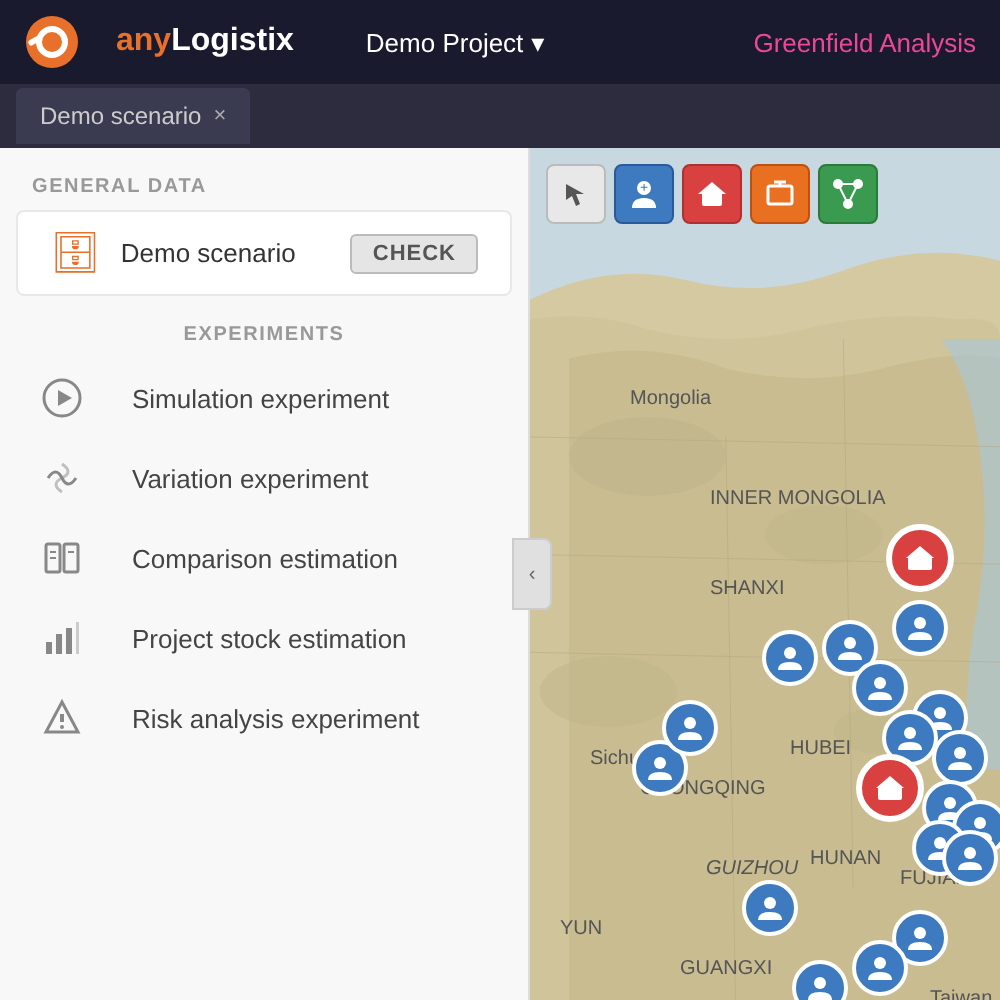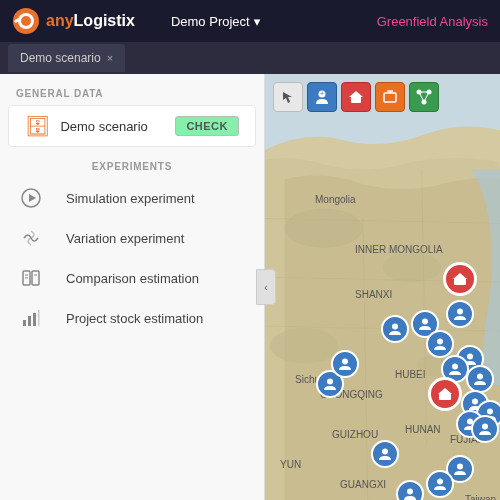--- a/index.html
+++ b/index.html
@@ -17,7 +17,7 @@
     .logo-area {
       display: flex;
       align-items: center;
-      gap: 6px;
+      gap: 18px;
       text-align: center;
     }
     .logo-icon {

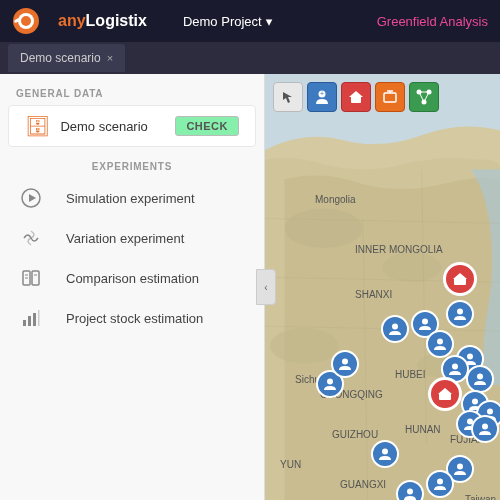--- a/index.html
+++ b/index.html
@@ -132,7 +132,7 @@
     }
     .check-btn {
       border: 1px solid #bbb;
-      background: #86efac;
+      background: #e5e5e5;
       color: #555;
       font-size: 11px;
       font-weight: 600;

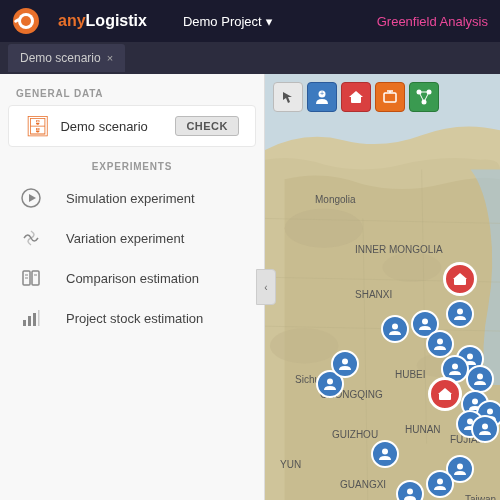--- a/index.html
+++ b/index.html
@@ -342,6 +342,16 @@
           </span>
           <span class="experiment-name">Project stock estimation</span>
         </div>
+        <div class="experiment-item">
+          <span class="experiment-icon">
+            <svg width="20" height="20" viewBox="0 0 20 20">
+              <polygon points="10,2 18,17 2,17" fill="none" stroke="#888" stroke-width="1.5"></polygon>
+              <line x1="10" y1="8" x2="10" y2="12" stroke="#888" stroke-width="2"></line>
+              <circle cx="10" cy="14.5" r="1" fill="#888"></circle>
+            </svg>
+          </span>
+          <span class="experiment-name">Risk analysis experiment</span>
+        </div>
       </div>
   </div>
 

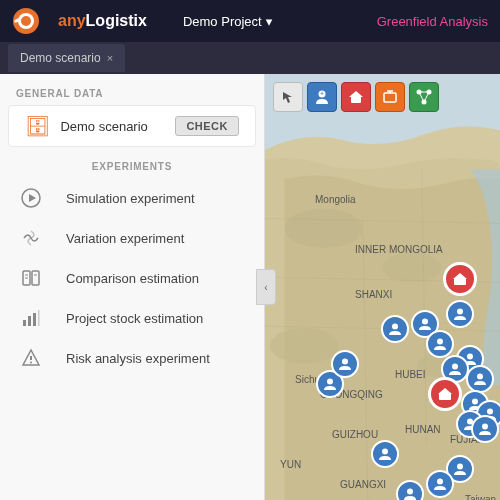--- a/index.html
+++ b/index.html
@@ -423,7 +423,7 @@
         <div class="map-label" style="top: 215px; left: 90px;">SHANXI</div>
         <div class="map-label" style="top: 300px; left: 30px;">Sichuan</div>
         <div class="map-label" style="top: 315px; left: 55px;">CHONGQING</div>
-        <div class="map-label" style="top: 355px; left: 67px;">GUIZHOU</div>
+        <div class="map-label" style="top: 355px; left: 88px; font-style: italic;">GUIZHOU</div>
         <div class="map-label" style="top: 405px; left: 75px;">GUANGXI</div>
         <div class="map-label" style="top: 295px; left: 130px;">HUBEI</div>
         <div class="map-label" style="top: 350px; left: 140px;">HUNAN</div>

